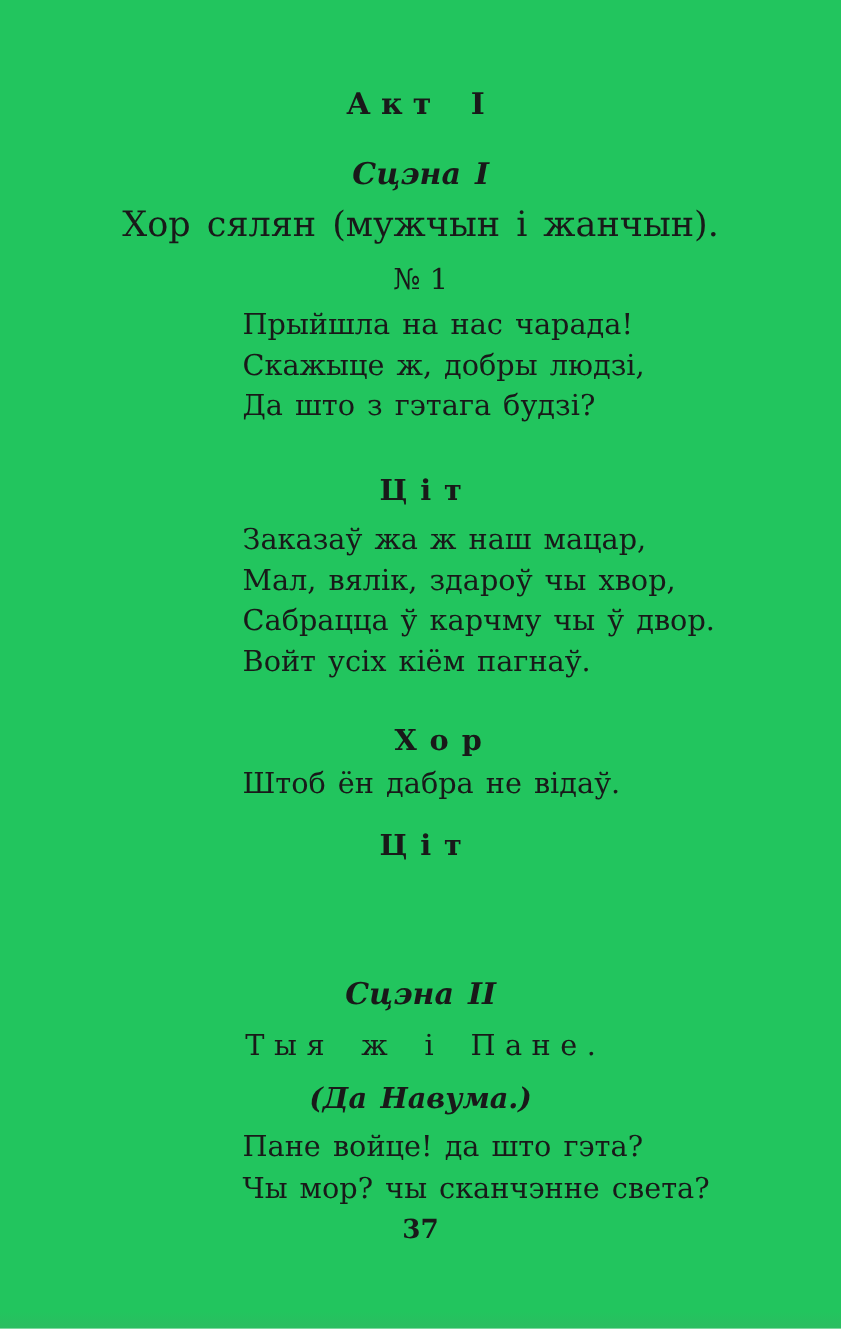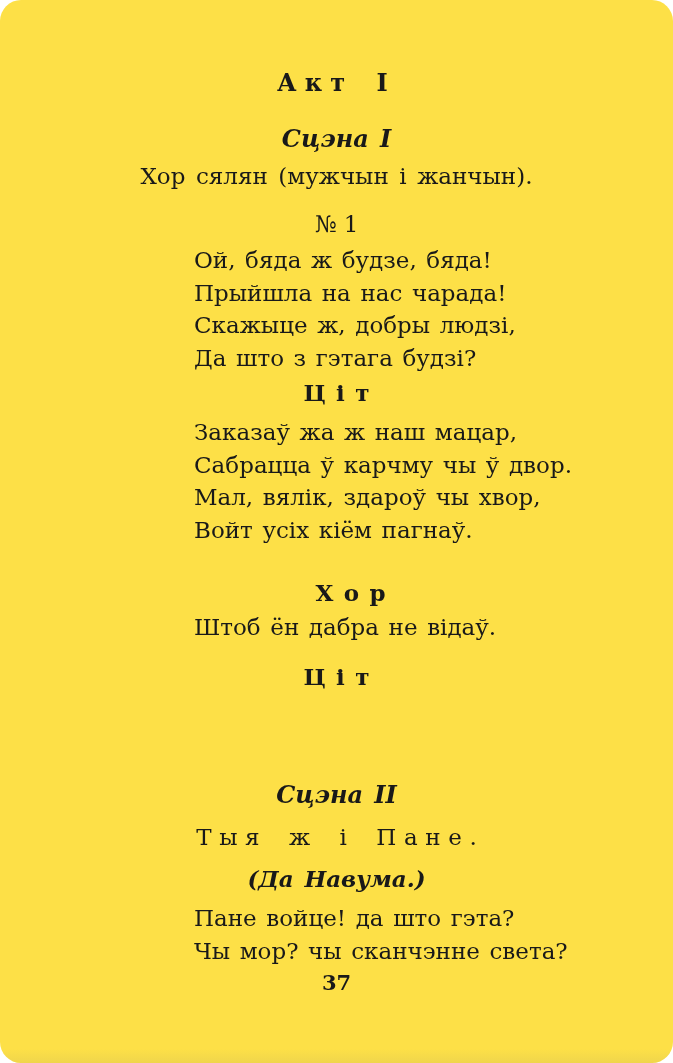--- a/index.html
+++ b/index.html
@@ -11,11 +11,10 @@
     position: relative;
     width: 673px;
     height: 1063px;
-    background: #fde047;
+    background: #22c55e;
     overflow: hidden;
     font-family: "DejaVu Serif", "Liberation Serif", serif;
     color: #191919;
-    border-radius: 21px;
     -webkit-font-smoothing: antialiased;
   }
   

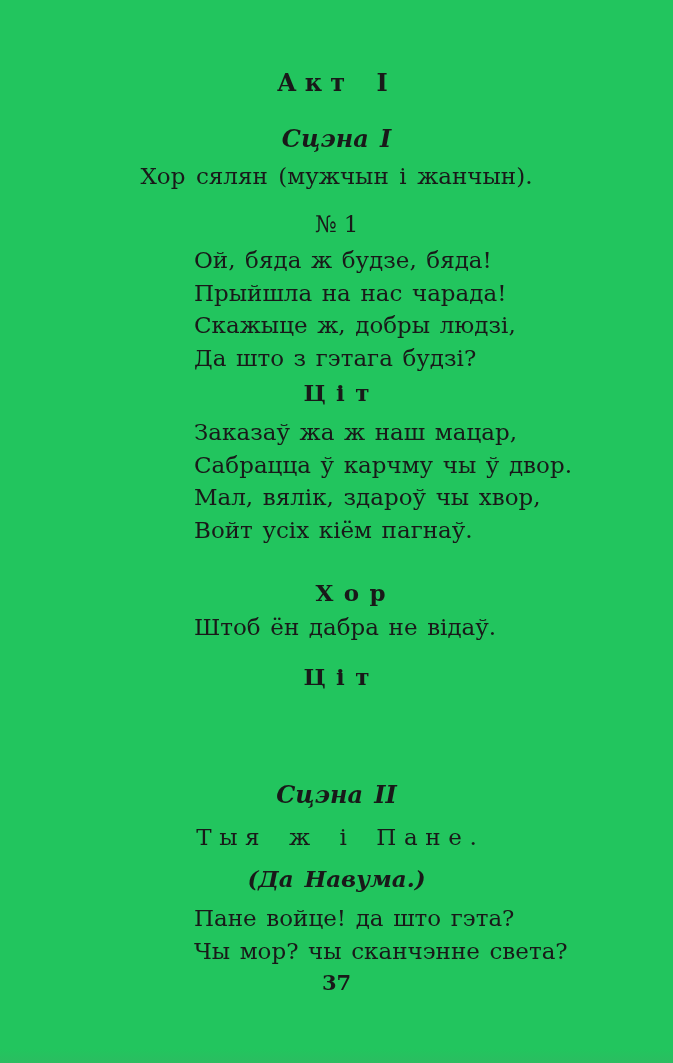--- a/index.html
+++ b/index.html
@@ -47,7 +47,7 @@
 
   .cast-line {
     top: 163px;
-    font-size: 23px;
+    font-size: 28px;
     word-spacing: 0.14em;
   }
   .number-line {

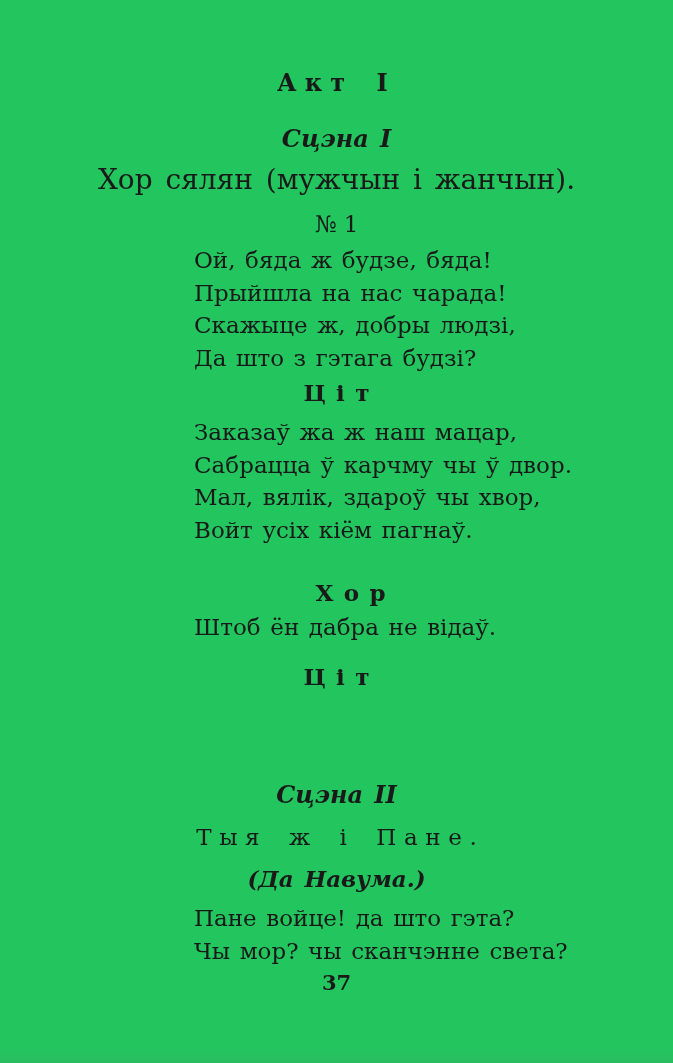--- a/index.html
+++ b/index.html
@@ -114,7 +114,6 @@
   <div class="block centered number-line">№ 1</div>
 
   <div class="verse v1">
-    <div>Ой, бяда ж будзе, бяда!</div>
     <div>Прыйшла на нас чарада!</div>
     <div>Скажыце ж, добры людзі,</div>
     <div>Да што з гэтага будзі?</div>

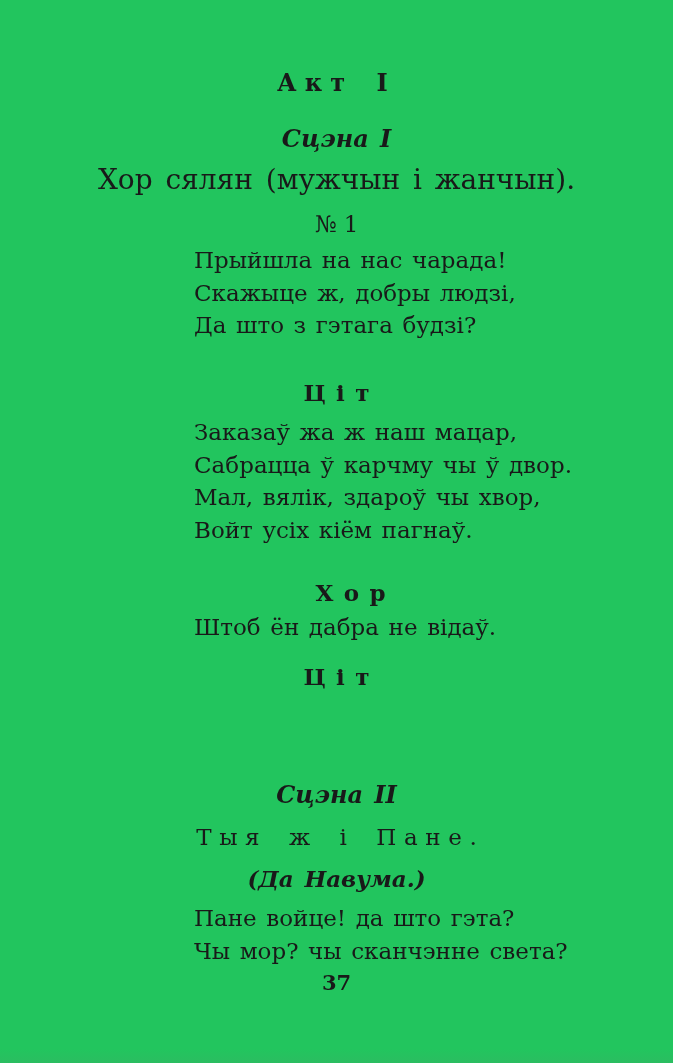--- a/index.html
+++ b/index.html
@@ -123,8 +123,8 @@
 
   <div class="verse v2">
     <div>Заказаў жа ж наш мацар,</div>
+    <div>Мал, вялік, здароў чы хвор,</div>
     <div>Сабрацца ў карчму чы ў двор.</div>
-    <div>Мал, вялік, здароў чы хвор,</div>
     <div>Войт усіх кіём пагнаў.</div>
   </div>
 

